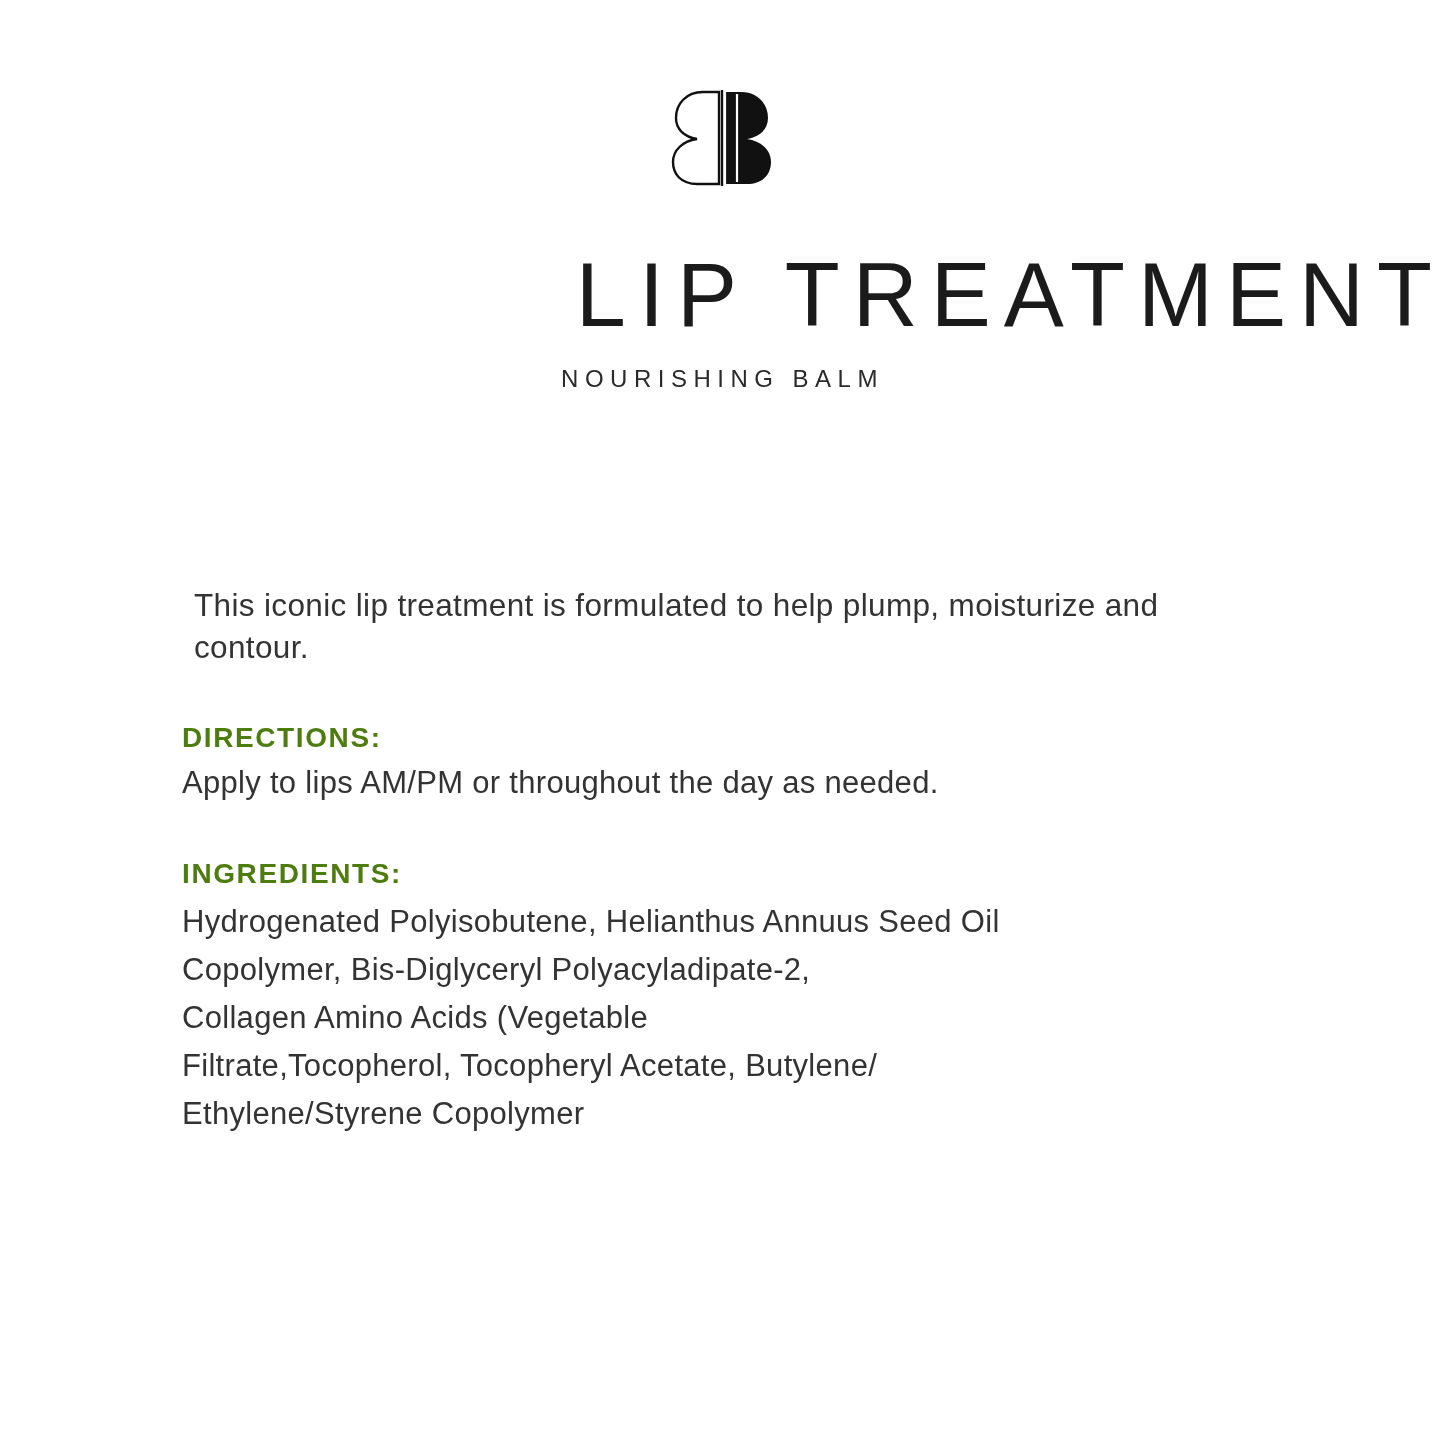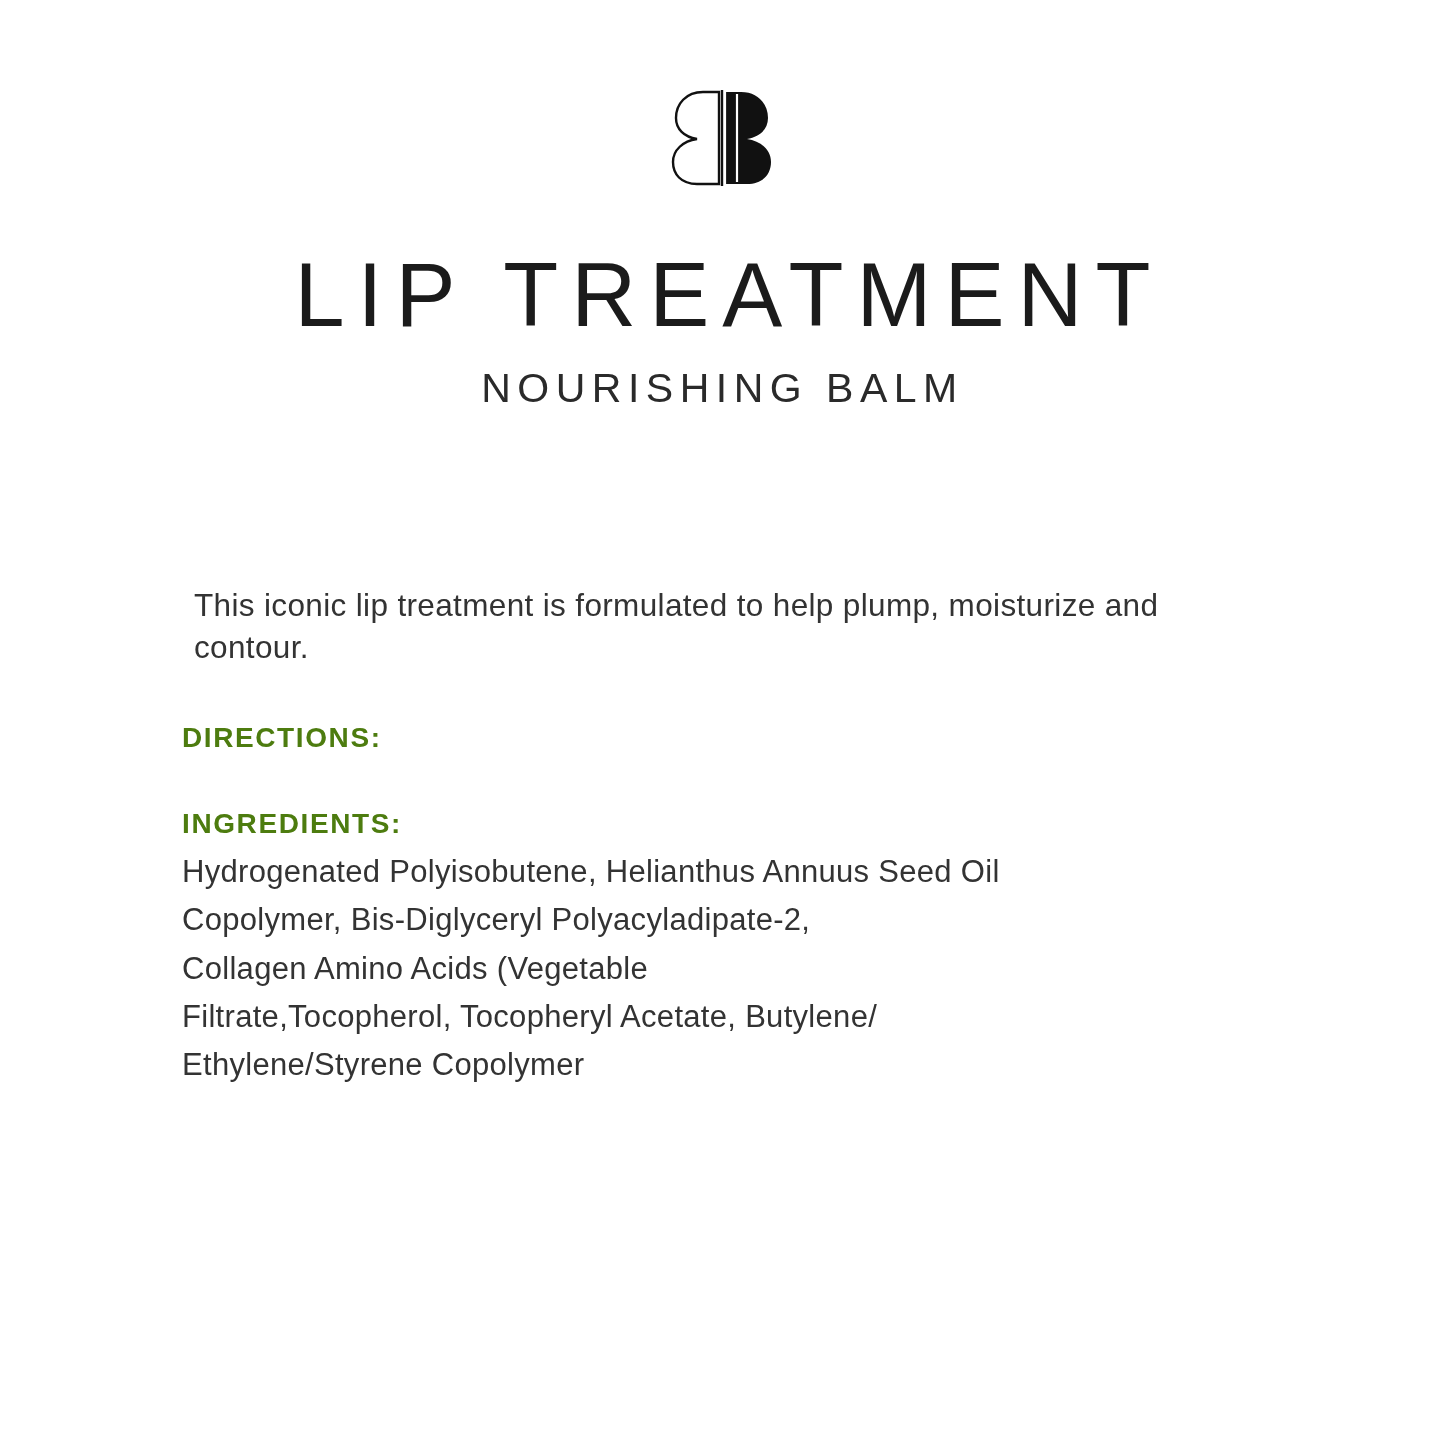--- a/index.html
+++ b/index.html
@@ -55,6 +55,7 @@
     line-height: 1.06;
     margin: 0;
     padding-left: 13px; 
+    text-align: right;
   }
   .product-subtitle {
     font-family: "Liberation Sans", sans-serif;

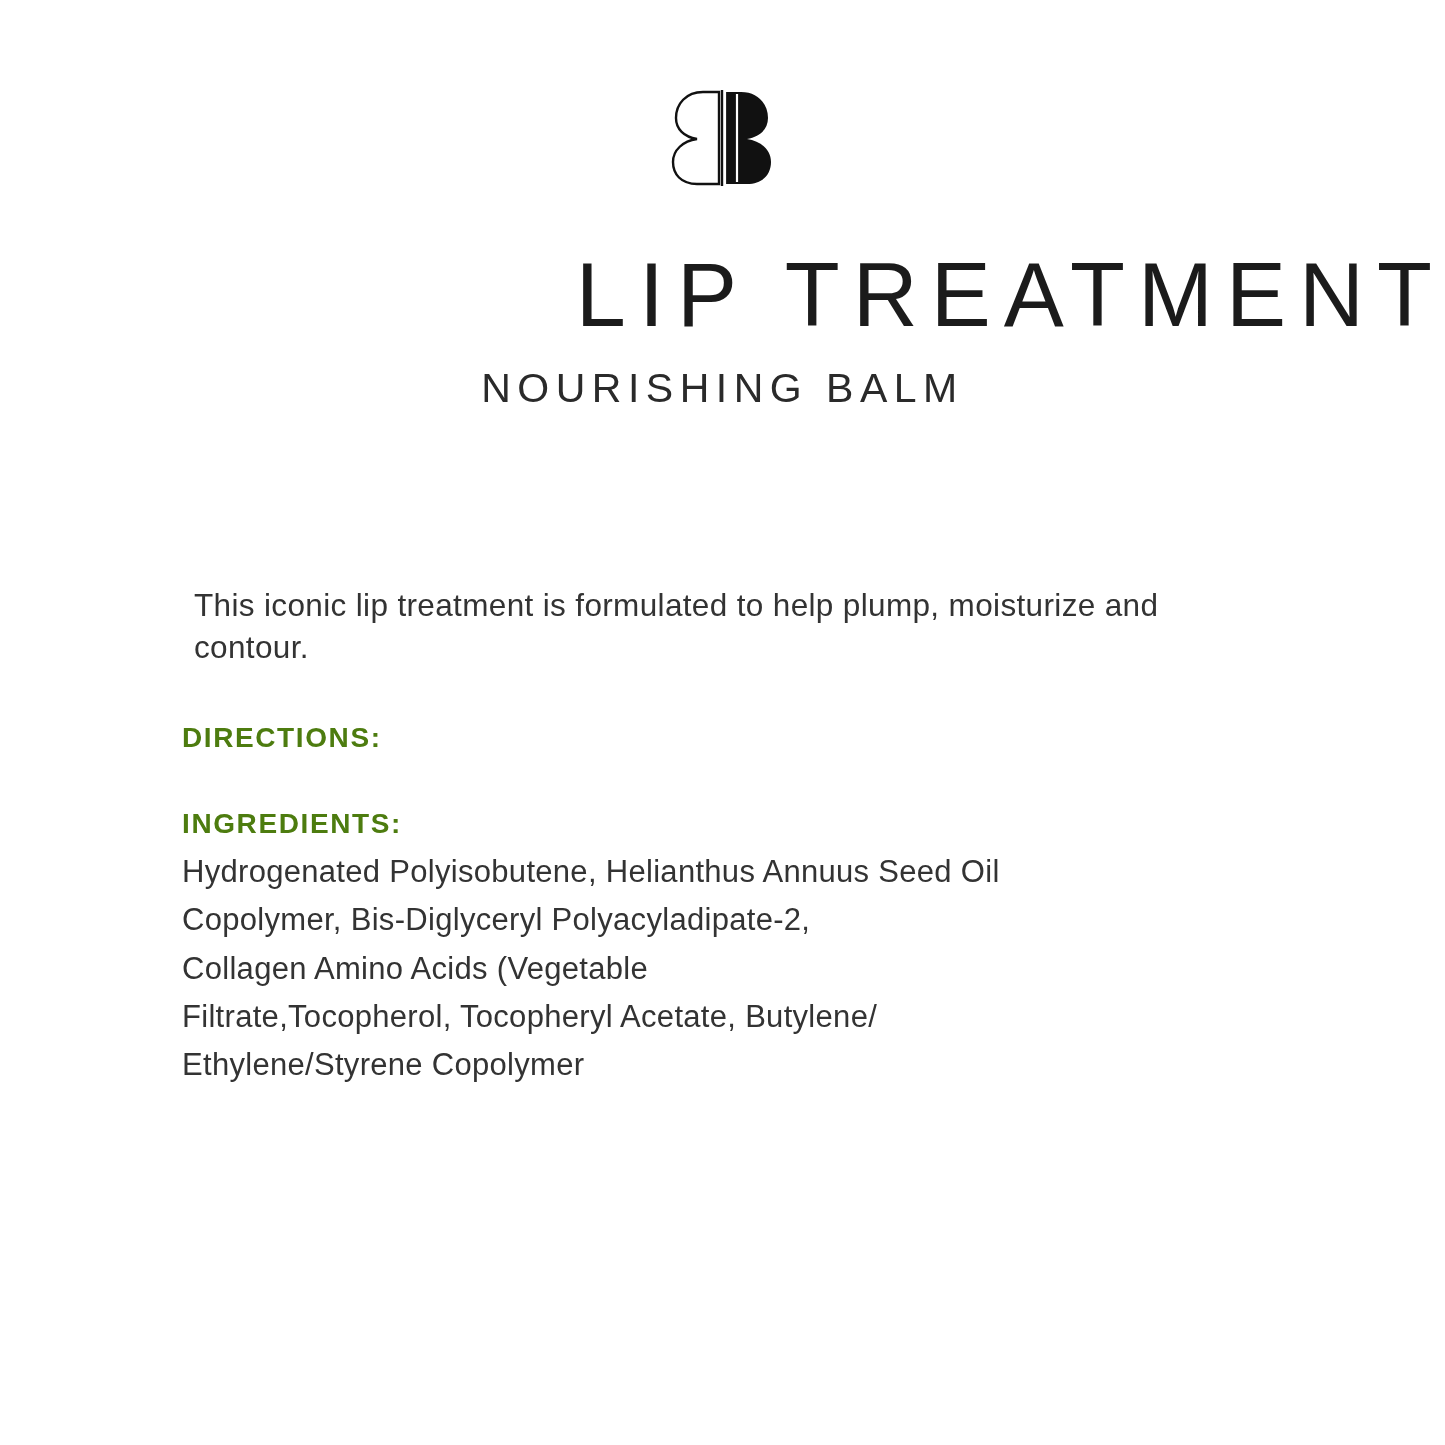--- a/index.html
+++ b/index.html
@@ -59,7 +59,7 @@
   }
   .product-subtitle {
     font-family: "Liberation Sans", sans-serif;
-    font-size: 41px;
+    font-size: 24px;
     font-weight: 300;
     letter-spacing: 6.5px;
     color: #2a2a2a;

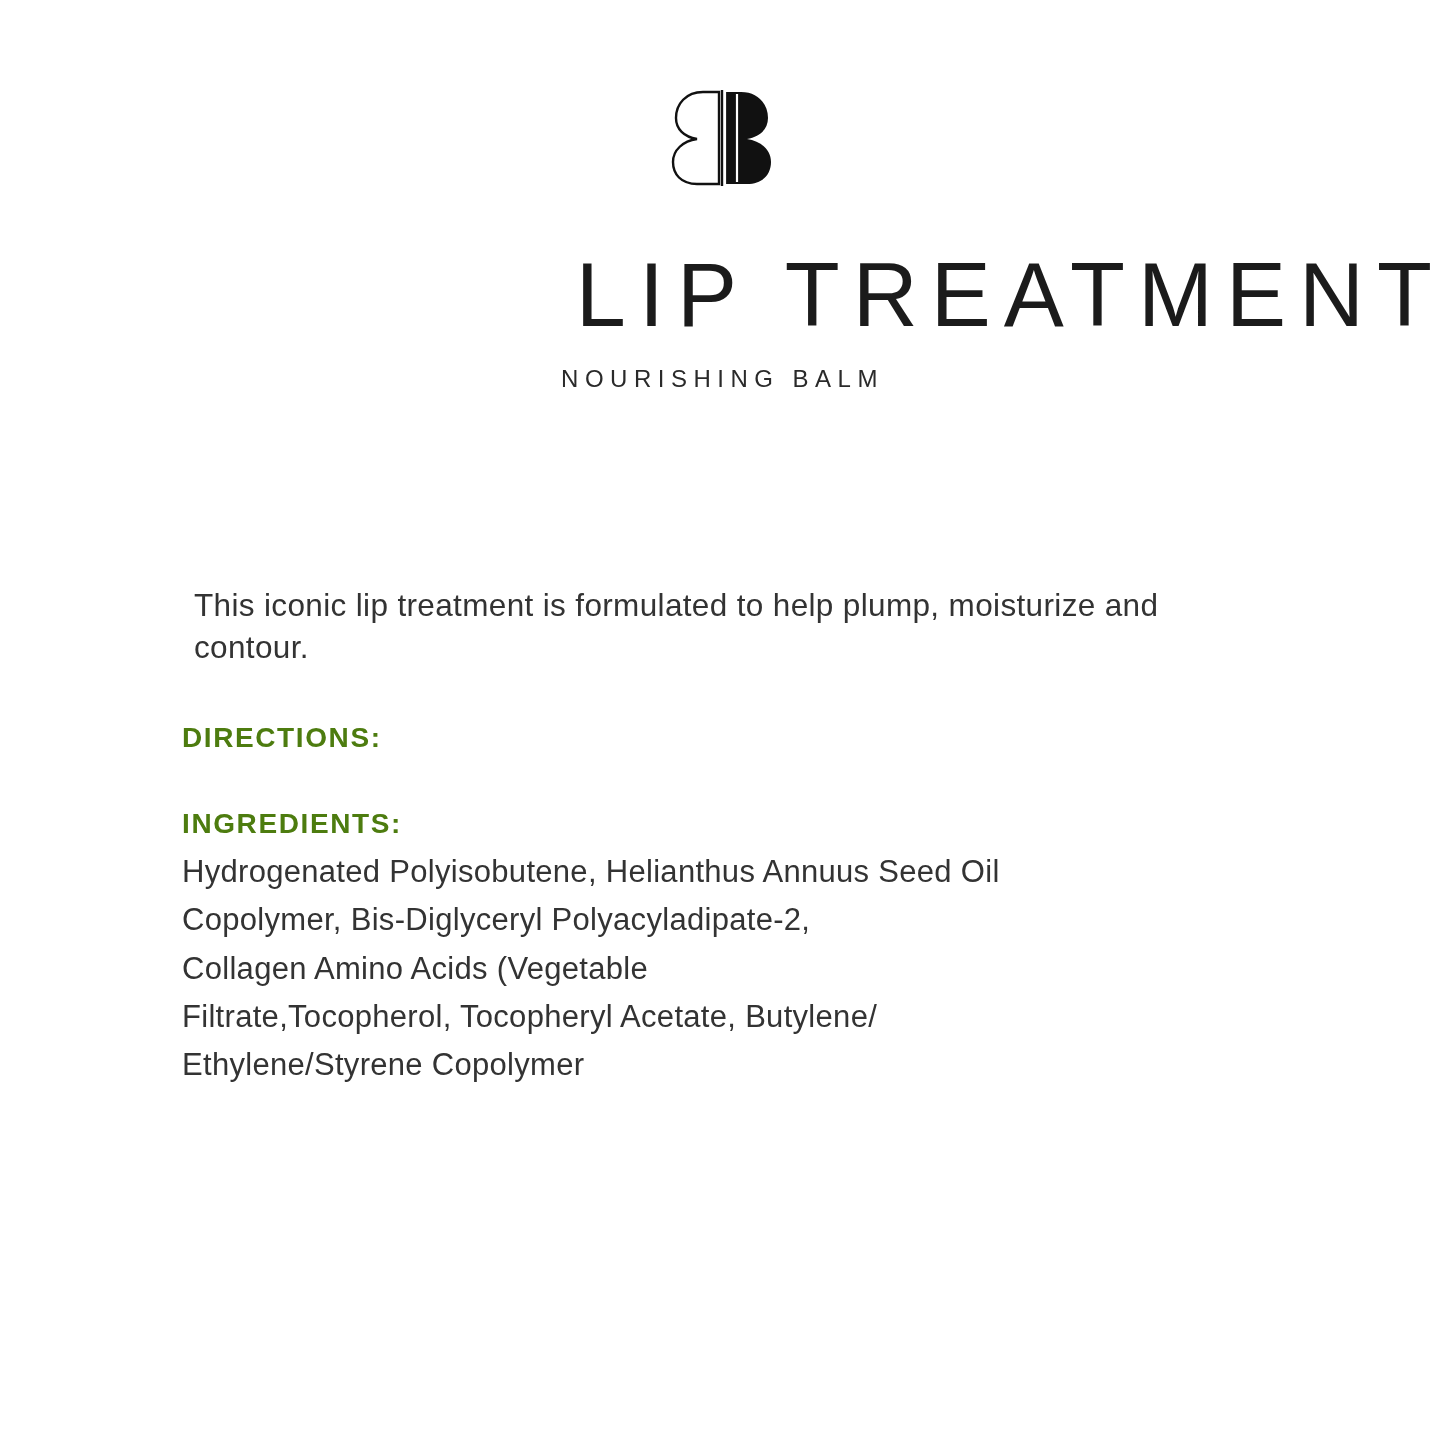--- a/index.html
+++ b/index.html
@@ -138,6 +138,7 @@
 
     <div class="section">
       <div class="section-heading">DIRECTIONS:</div>
+      <p class="section-body">Apply to lips AM/PM or throughout the day as needed.</p>
     </div>
 
     <div class="section">

